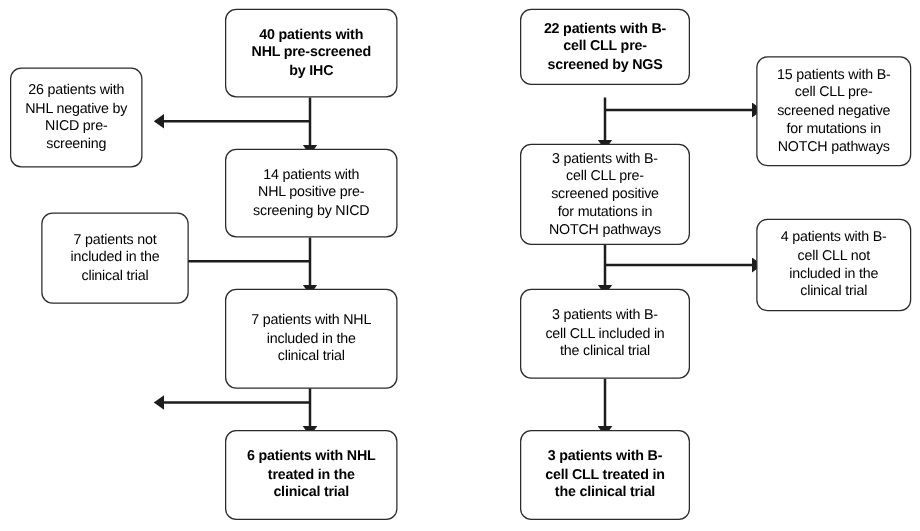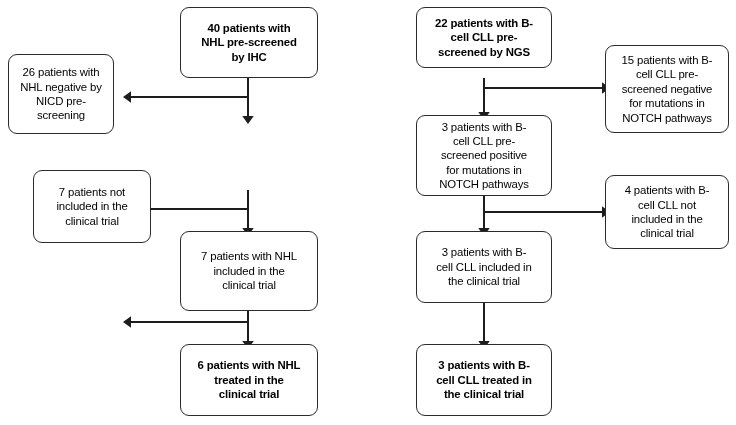--- a/index.html
+++ b/index.html
@@ -104,6 +104,11 @@
 screening</span>
   </div>
 
+  <div class="node" style="left:180px; top:119px; width:138px; height:71px;">
+    <span class="txt">14 patients with
+NHL positive pre-
+screening by NICD</span>
+  </div>
 
   <div class="node" style="left:8px; top:170px; width:118px; height:73px;margin-left:25px;">
     <span class="txt">7 patients not

